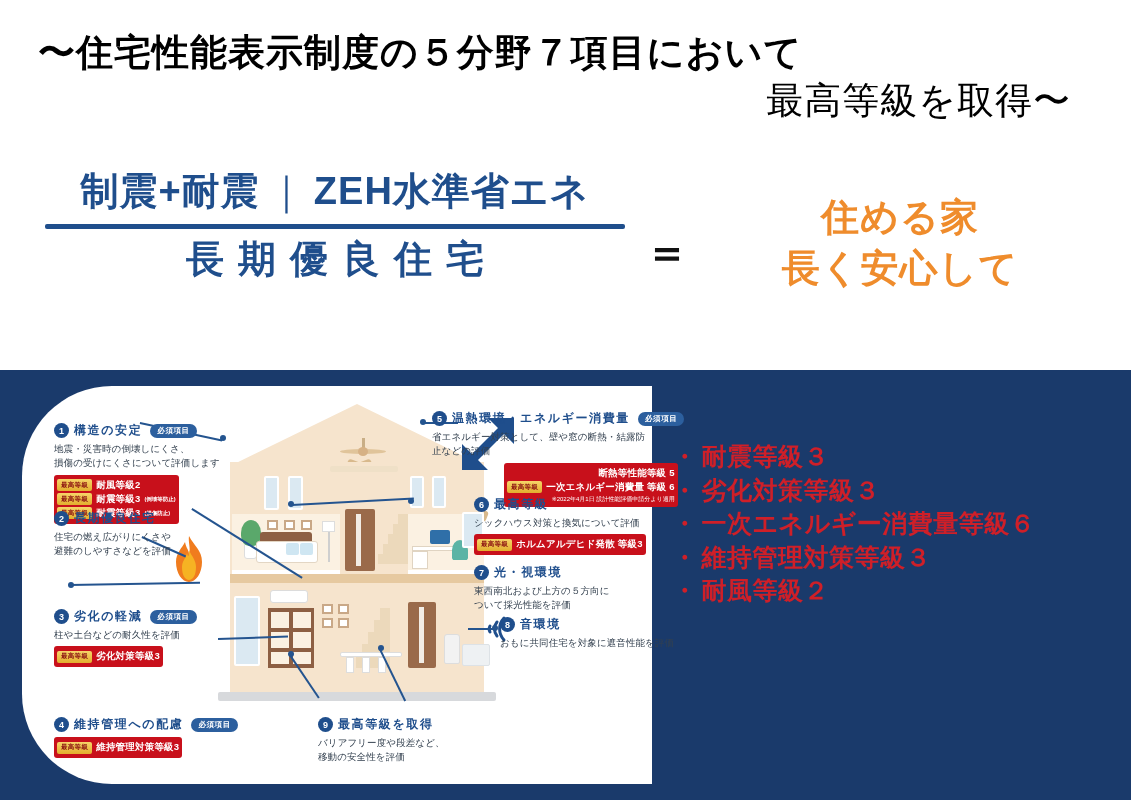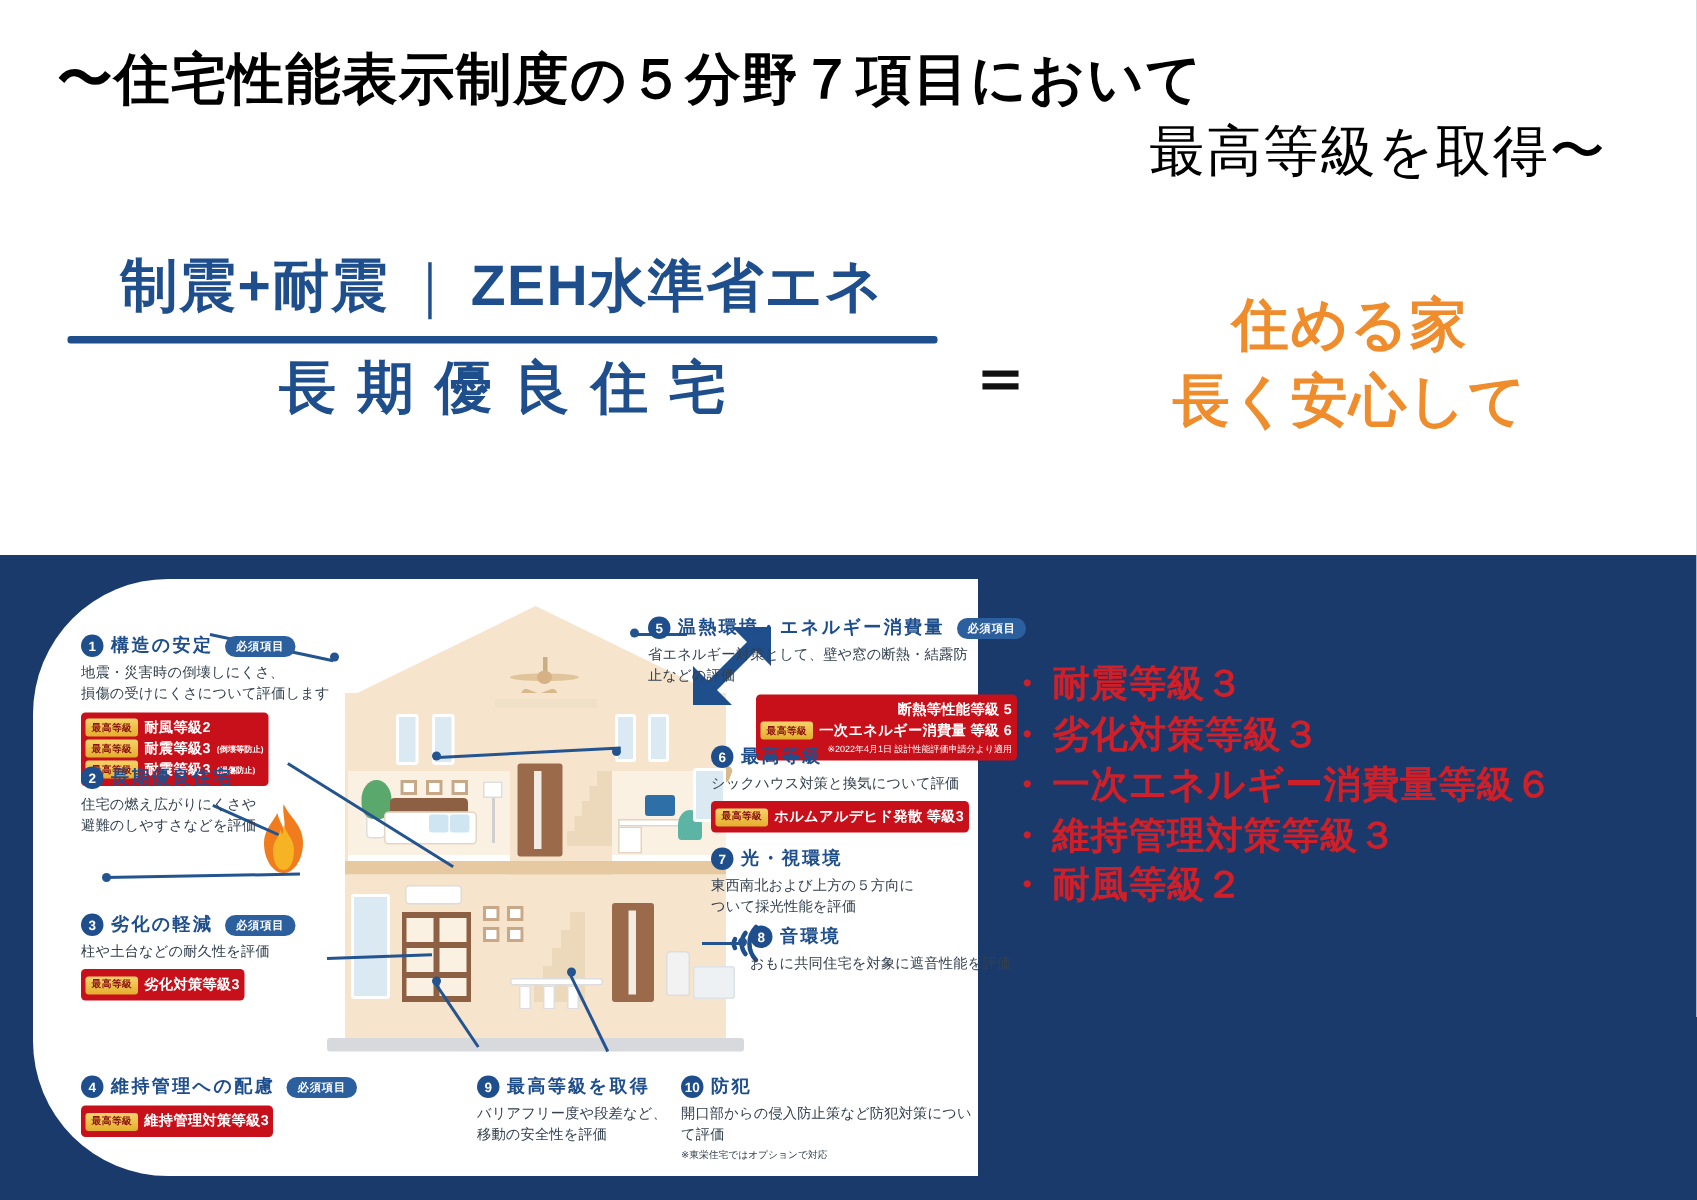--- a/index.html
+++ b/index.html
@@ -419,14 +419,6 @@
 移動の安全性を評価</div>
       </div>
 
-      <div class="callout" style="left:432px; top:330px; width:200px;">
-        <div class="ci-head">
-          <span class="num">10</span>
-          <span class="ci-title">防犯</span>
-        </div>
-        <div class="ci-desc">開口部からの侵入防止策など防犯対策について評価</div>
-        <div class="ci-note">※東栄住宅ではオプションで対応</div>
-      </div>
 
     </div>
   </div>

